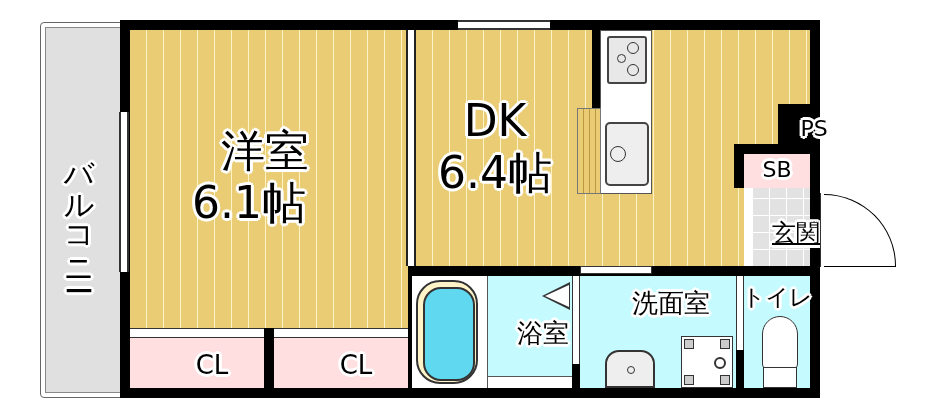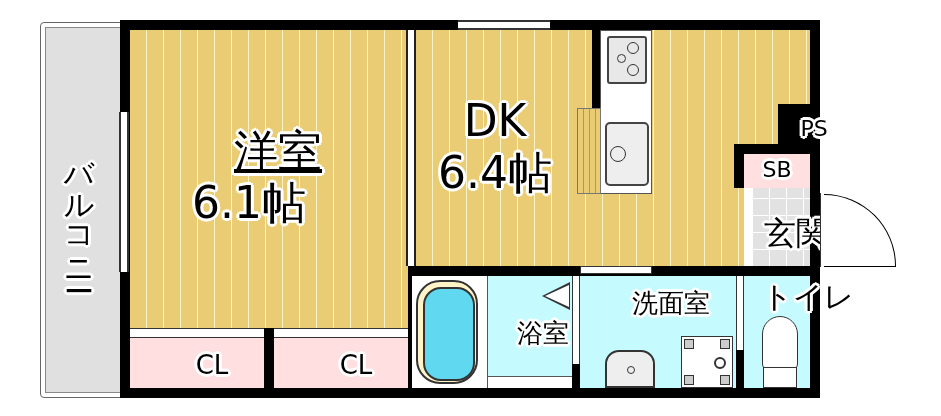--- a/index.html
+++ b/index.html
@@ -25,7 +25,7 @@
 <div class="abs wall" style="left:120px;top:20px;width:700px;height:378px;"></div>
 
 <div class="abs wood" style="left:130px;top:30px;width:278px;height:298px;"></div>
-<div class="lbl big" style="left:213px;top:126px;width:130px;text-decoration:underline;">洋室</div>
+<div class="lbl big" style="left:200px;top:126px;width:130px;">洋室</div>
 <div class="lbl big" style="left:184px;top:178px;width:130px;">6.1帖</div>
 
 <div class="abs win-v" style="left:119px;top:112px;width:10px;height:160px;"></div>

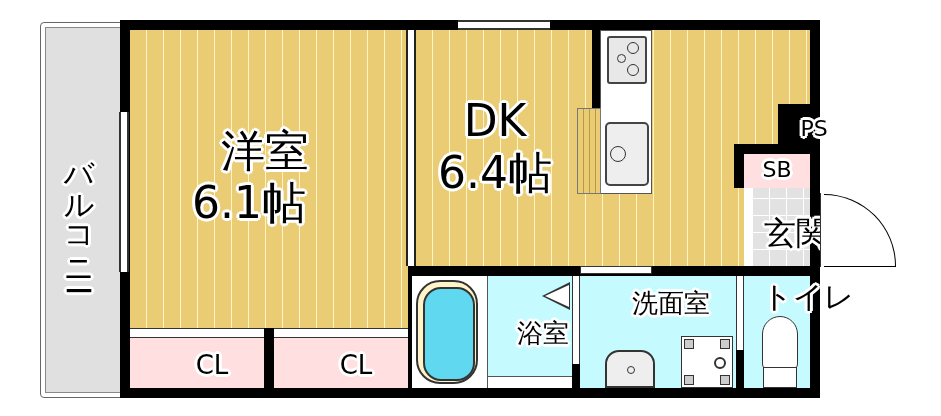--- a/index.html
+++ b/index.html
@@ -58,7 +58,7 @@
 <div class="lbl" style="left:744px;top:156px;width:66px;font-size:22px;line-height:28px;">SB</div>
 
 <div class="abs" style="left:744px;top:188px;width:66px;height:78px;background-color:#e2e2e2;background-image:repeating-linear-gradient(90deg,transparent 0,transparent 16px,#fff 16px,#fff 17px),repeating-linear-gradient(0deg,transparent 0,transparent 16px,#fff 16px,#fff 17px);border-left:9px solid #fff;"></div>
-<div class="lbl mid" style="left:748px;top:218px;width:66px;font-size:32px;">玄関</div>
+<div class="lbl mid" style="left:748px;top:218px;width:66px;font-size:24px;text-decoration:underline;">玄関</div>
 
 <div class="abs" style="left:820px;top:193px;width:4px;height:74px;background:#fff;border-left:1px solid #333;"></div>
 <div class="abs" style="left:824px;top:194px;width:72px;height:72px;border-top:1px solid #000;border-right:1px solid #000;border-top-right-radius:72px;background:#fff;"></div>

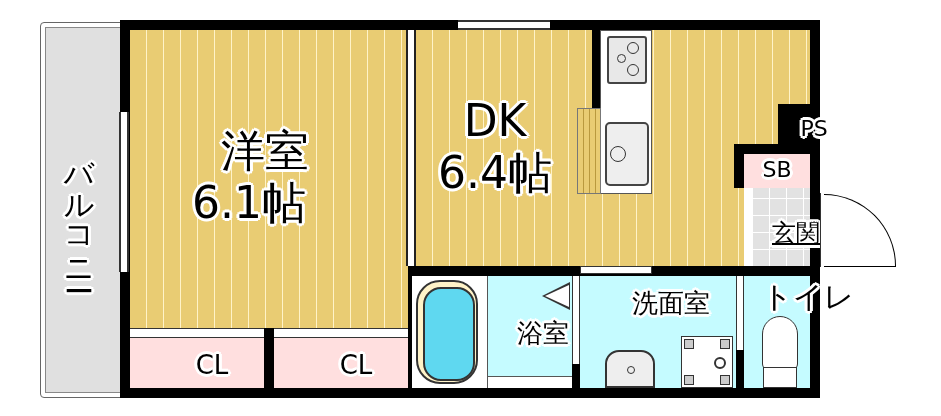--- a/index.html
+++ b/index.html
@@ -99,7 +99,7 @@
 
 <div class="abs" style="left:736px;top:276px;width:8px;height:74px;background:#fff;border-left:1px solid #333;border-right:1px solid #333;"></div>
 <div class="abs" style="left:744px;top:276px;width:66px;height:112px;background:#c5fbff;"></div>
-<div class="lbl" style="left:742px;top:284px;width:70px;font-size:30px;line-height:26px;margin-left:20px;">トイレ</div>
+<div class="lbl" style="left:742px;top:284px;width:70px;font-size:23px;line-height:26px;">トイレ</div>
 <div class="abs" style="left:762px;top:316px;width:36px;height:54px;background:#fff;border:1px solid #333;border-radius:18px 18px 6px 6px;"></div>
 <div class="abs" style="left:763px;top:367px;width:34px;height:21px;background:#fff;border:1px solid #333;"></div>
 

